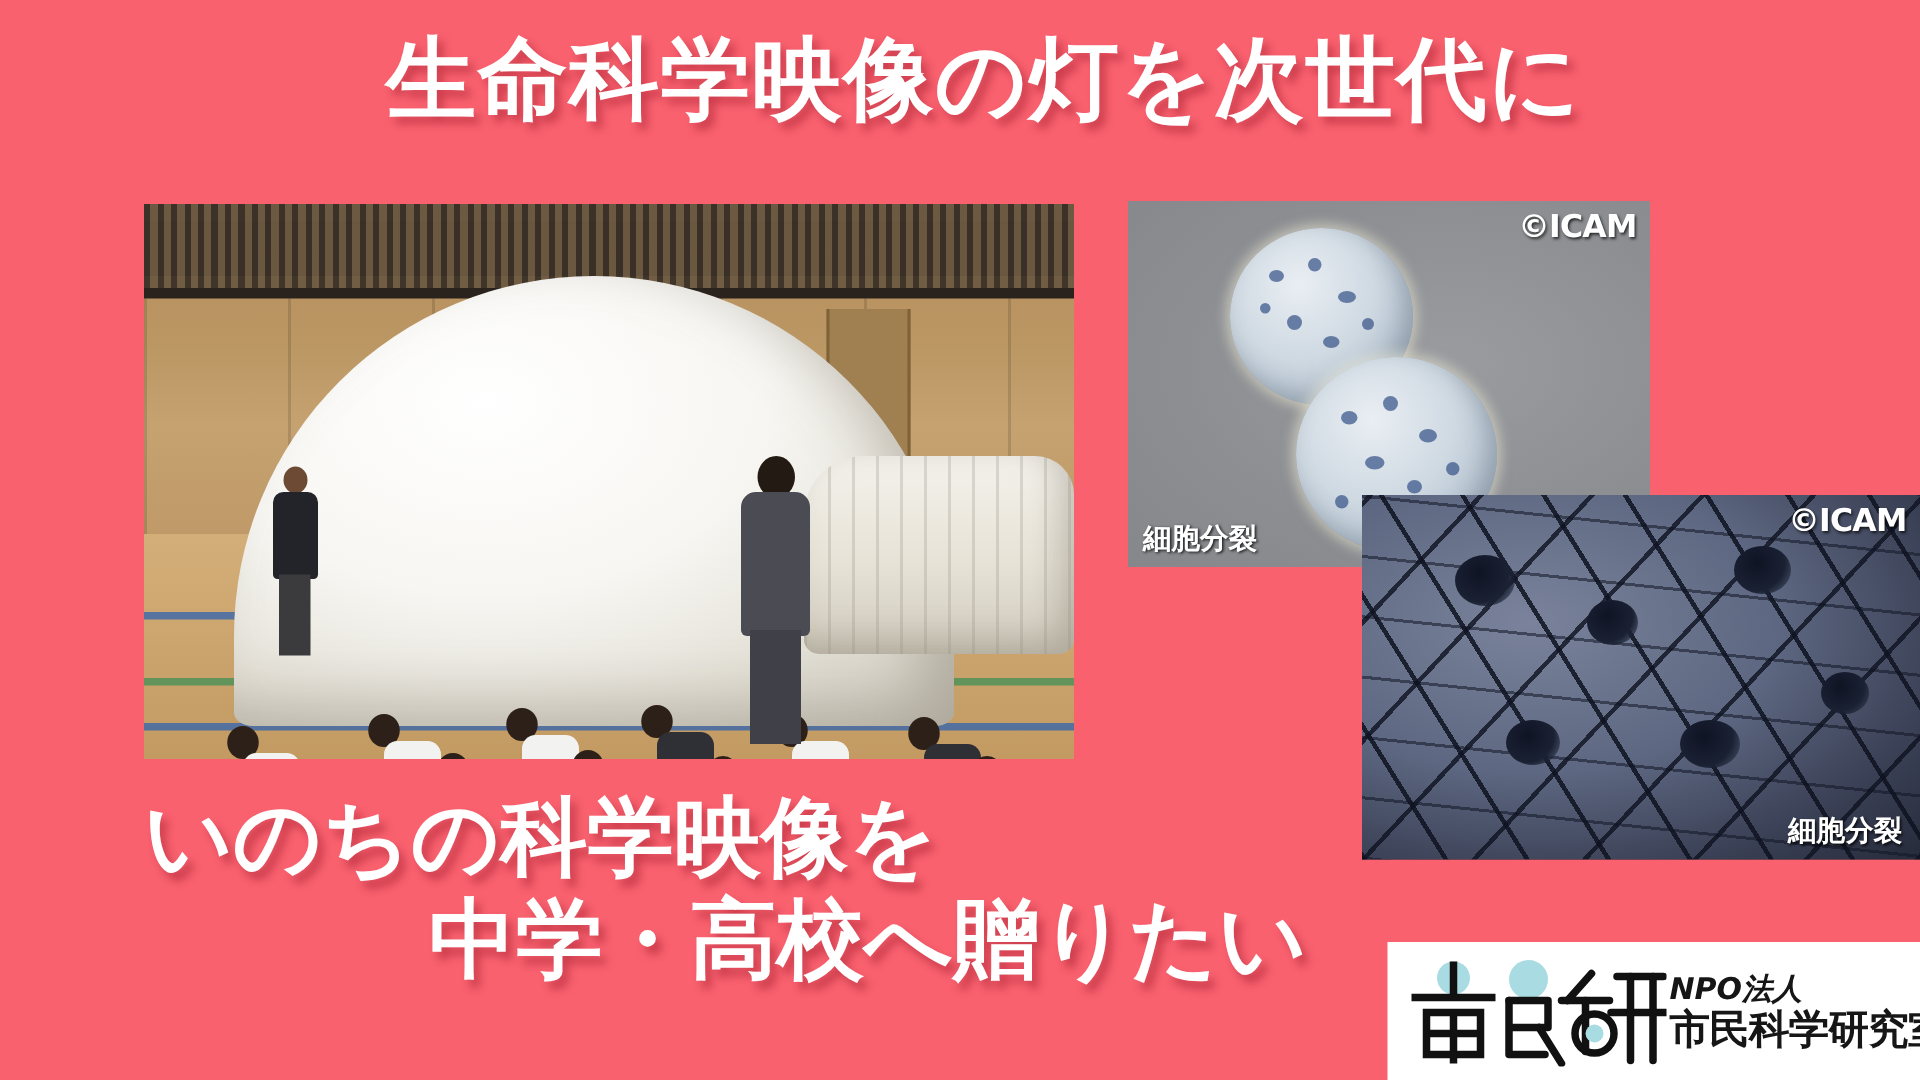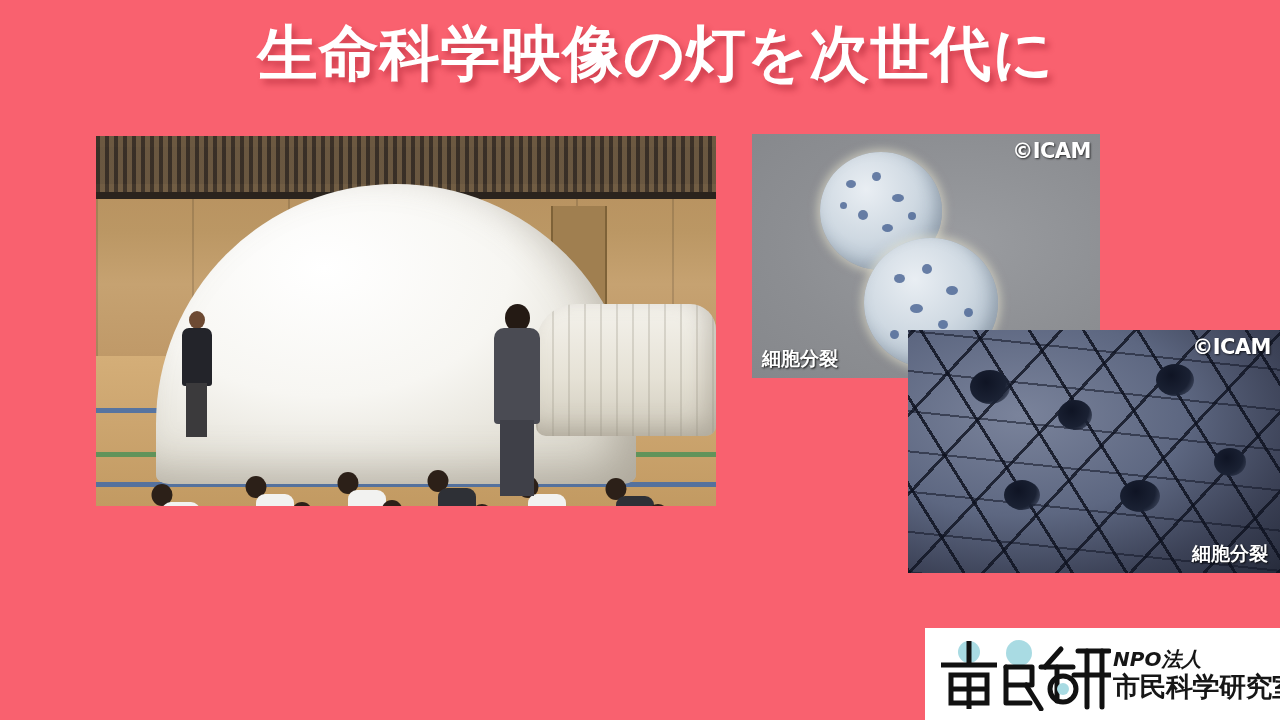--- a/index.html
+++ b/index.html
@@ -379,6 +379,7 @@
   </div>
 
   <div class="message">
+    <span>いのちの科学映像を</span>
   </div>
 
   <div id="logo-box">

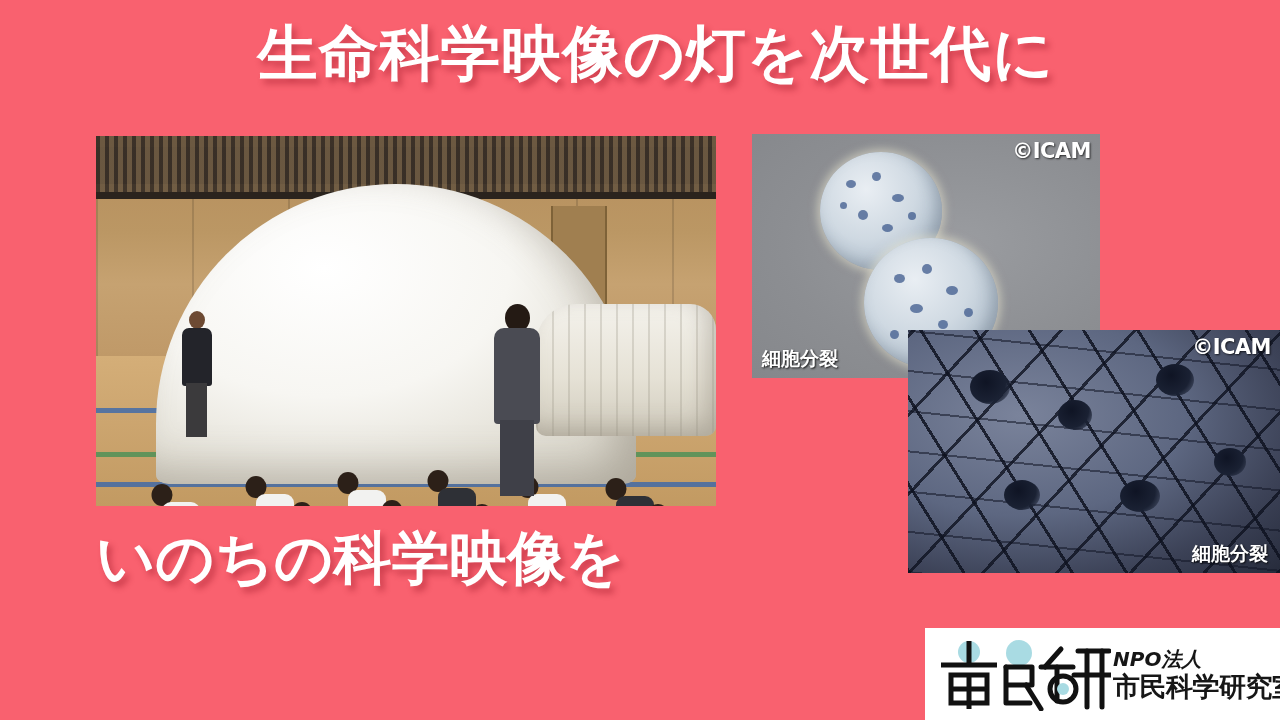--- a/index.html
+++ b/index.html
@@ -380,6 +380,7 @@
 
   <div class="message">
     <span>いのちの科学映像を</span>
+    <span class="line2">中学・高校へ贈りたい</span>
   </div>
 
   <div id="logo-box">

